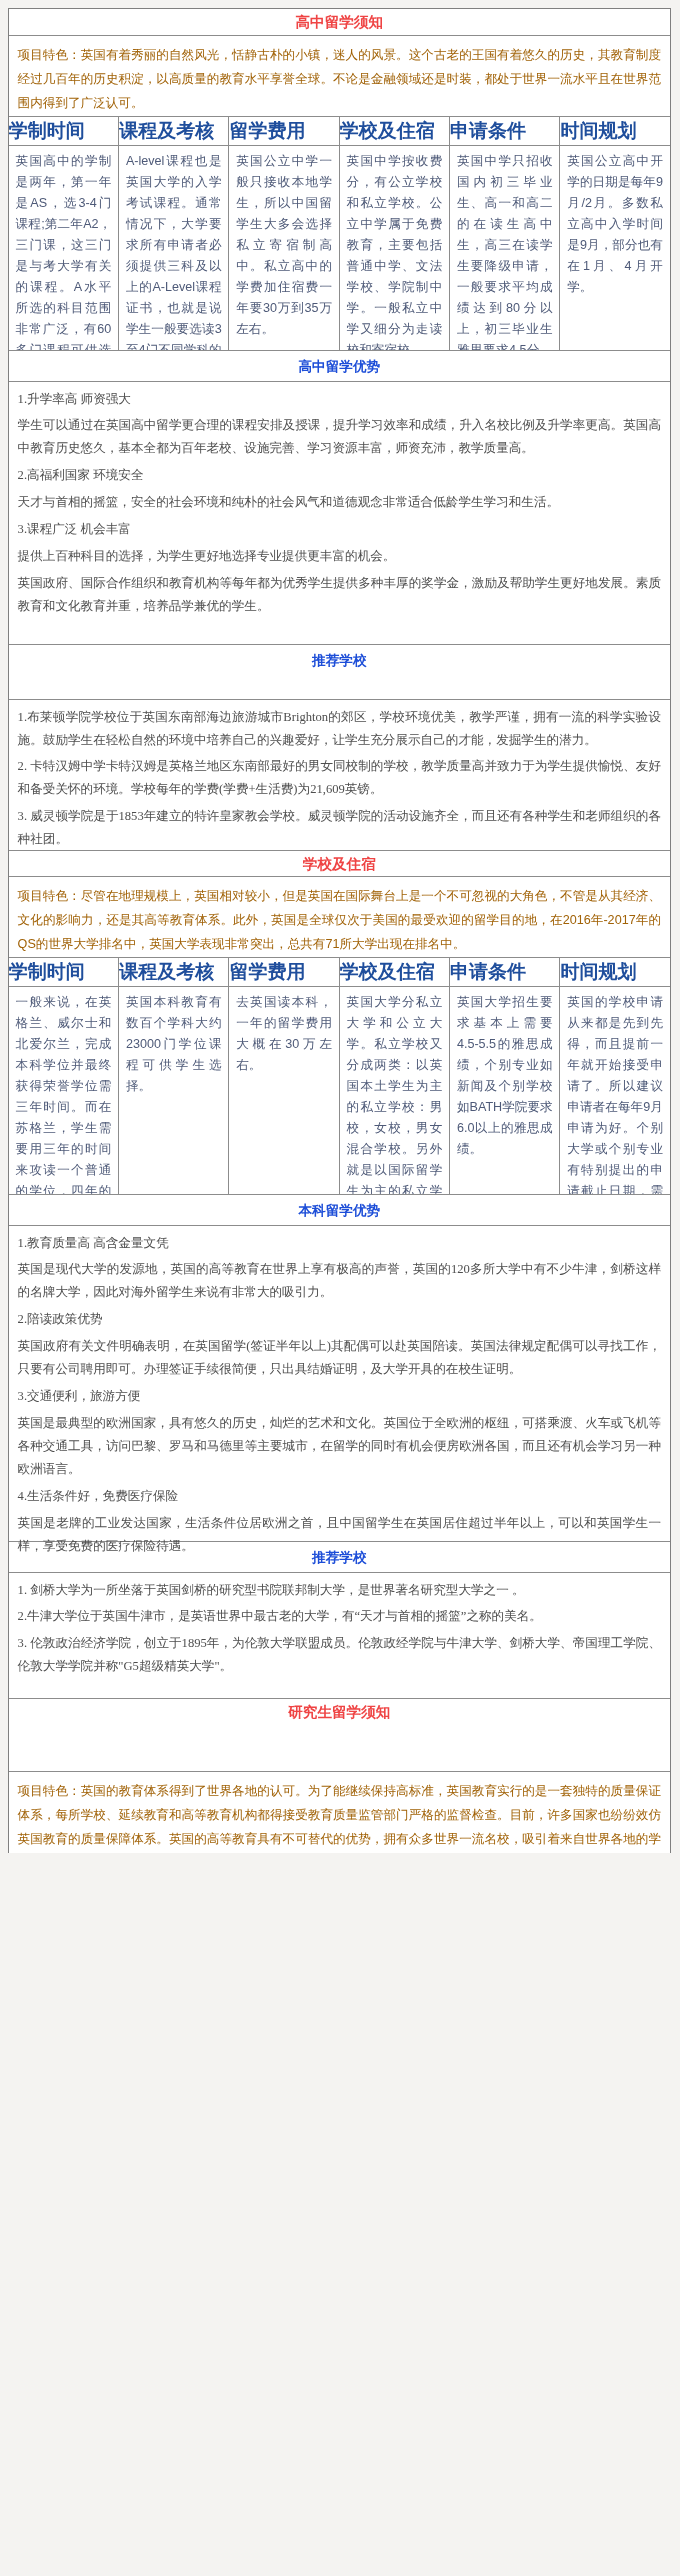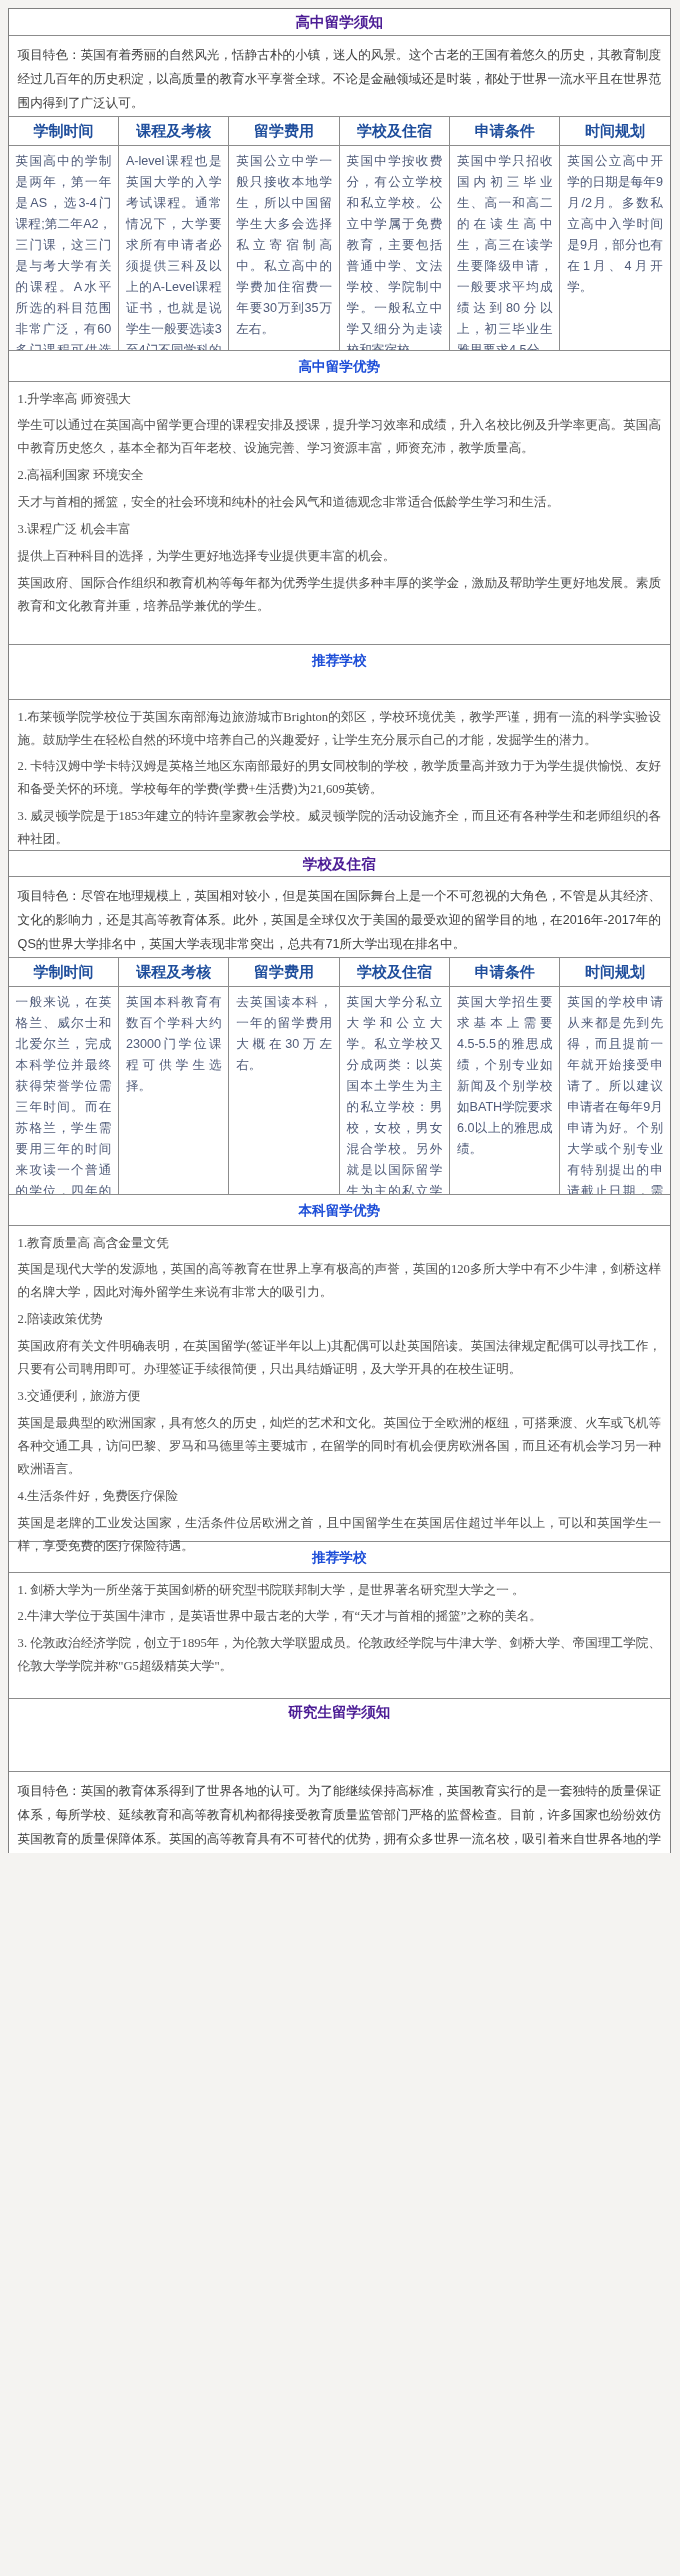--- a/index.html
+++ b/index.html
@@ -20,7 +20,7 @@
     text-align:center;font-weight:bold;font-size:14.6px;
     height:26px;line-height:26px;
   }
-  .red{color:#4c1d95;text-align:center;}
+  .red{color:#ef4444;text-align:center;}
   .row-sub{
     text-align:center;font-weight:bold;font-size:13.6px;
     height:31px;line-height:31px;color:#1d4ed8;

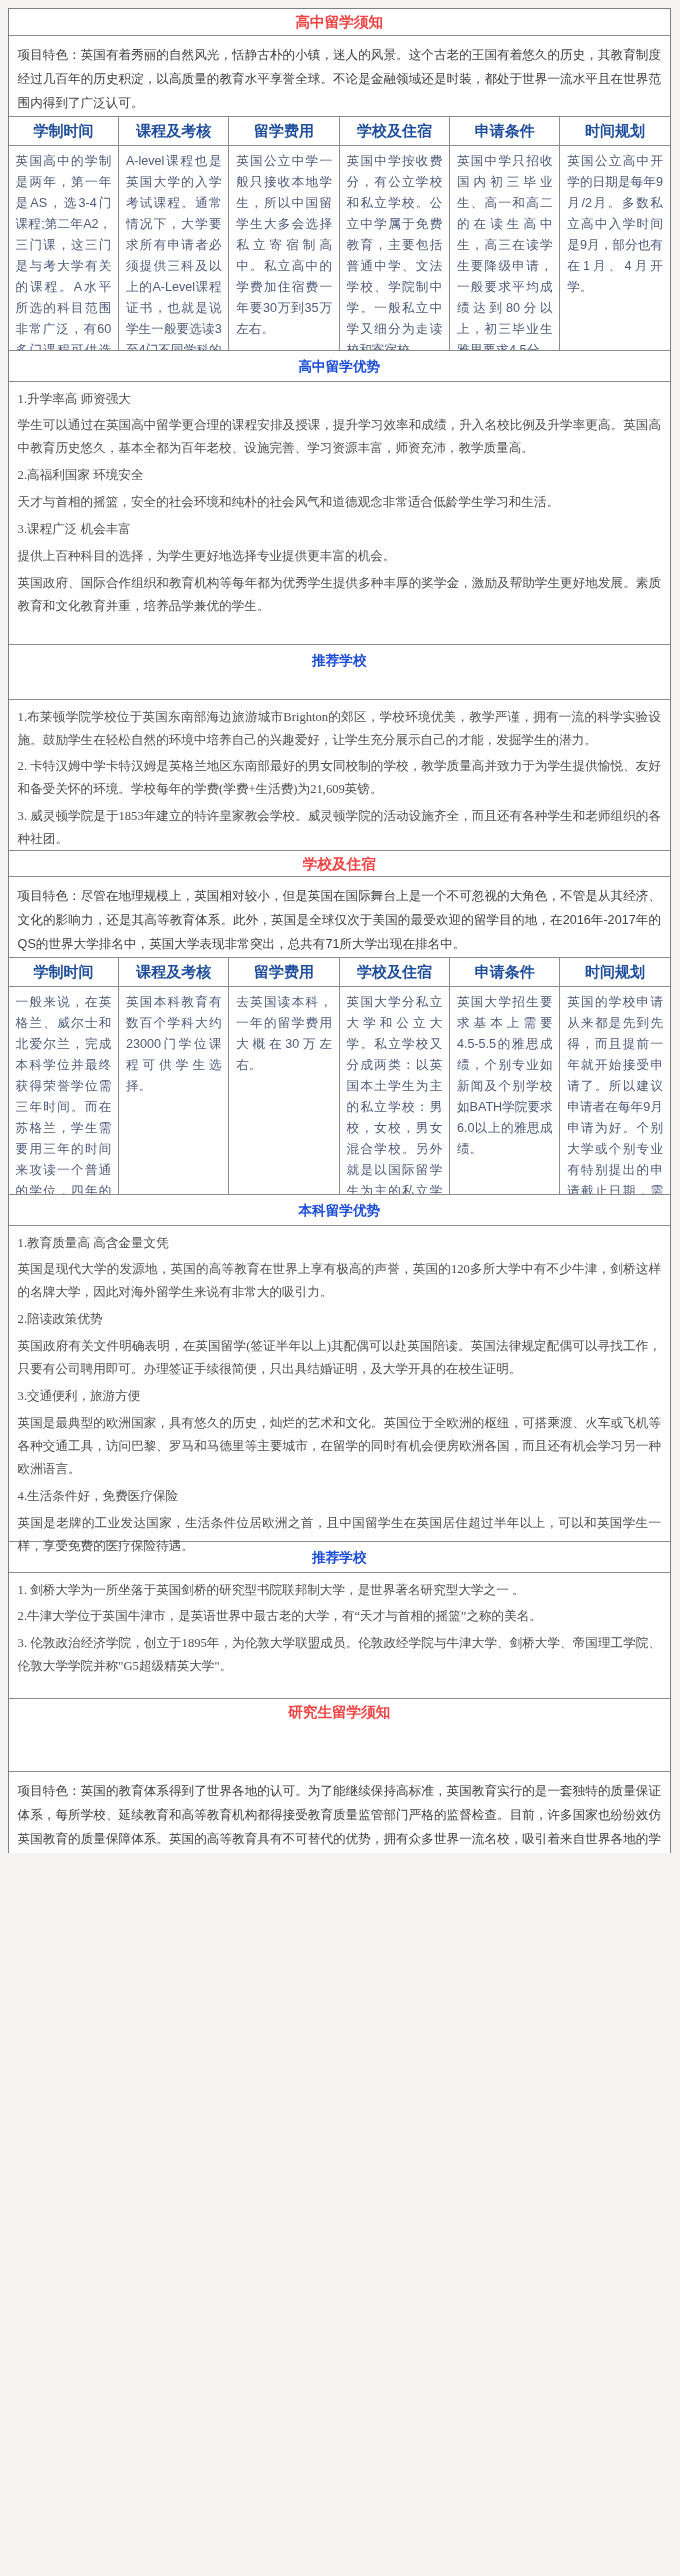--- a/index.html
+++ b/index.html
@@ -26,7 +26,7 @@
     height:31px;line-height:31px;color:#1d4ed8;
   }
   .row-intro{
-    padding:6.8px 8.8px 0 8.8px;font-size:12.6px;line-height:24px;color:#404040;
+    padding:6.8px 8.8px 0 8.8px;font-size:12.6px;line-height:24px;color:#a16207;
     text-align:justify;box-sizing:border-box;
   }
   .cols{display:flex;box-sizing:border-box;}

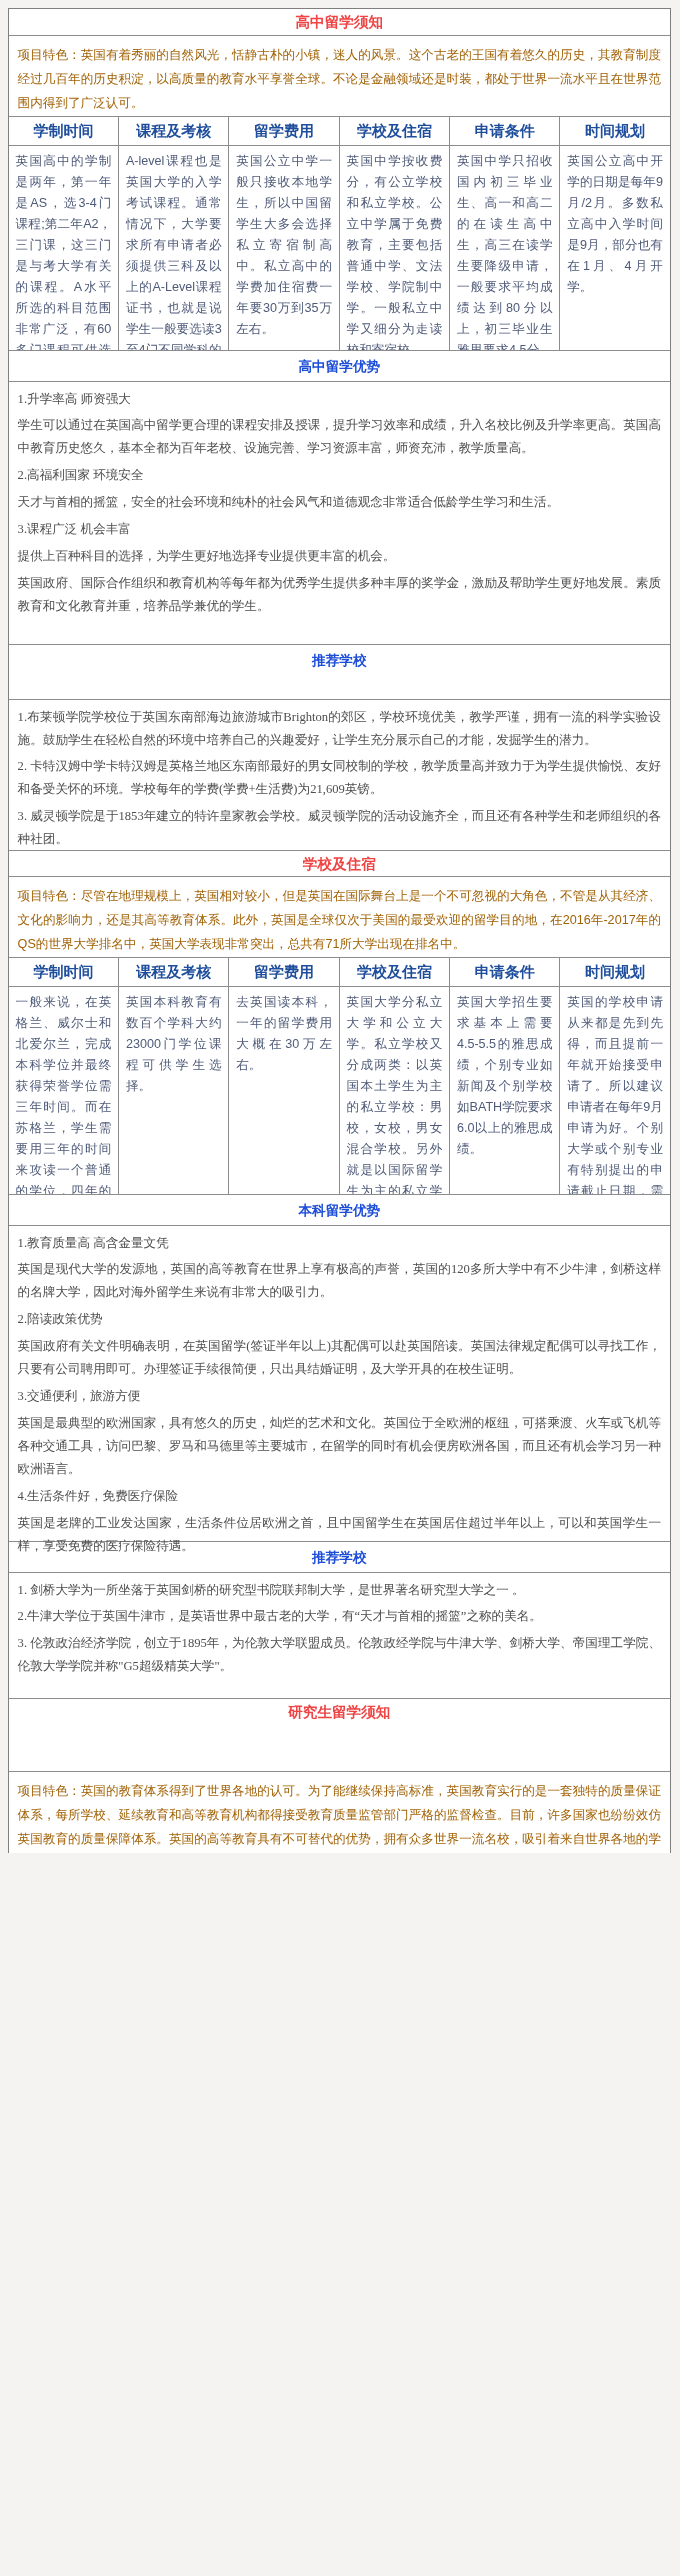--- a/index.html
+++ b/index.html
@@ -37,7 +37,7 @@
   }
   .cell:first-child{border-left:none;}
   .cell-h{
-    padding:4.9px 0;text-align:center;font-weight:bold;font-size:15px;
+    padding:4.9px 0;font-weight:bold;font-size:19px;
     color:#1f4e9c;line-height:18.5px;
   }
   .row-list{

